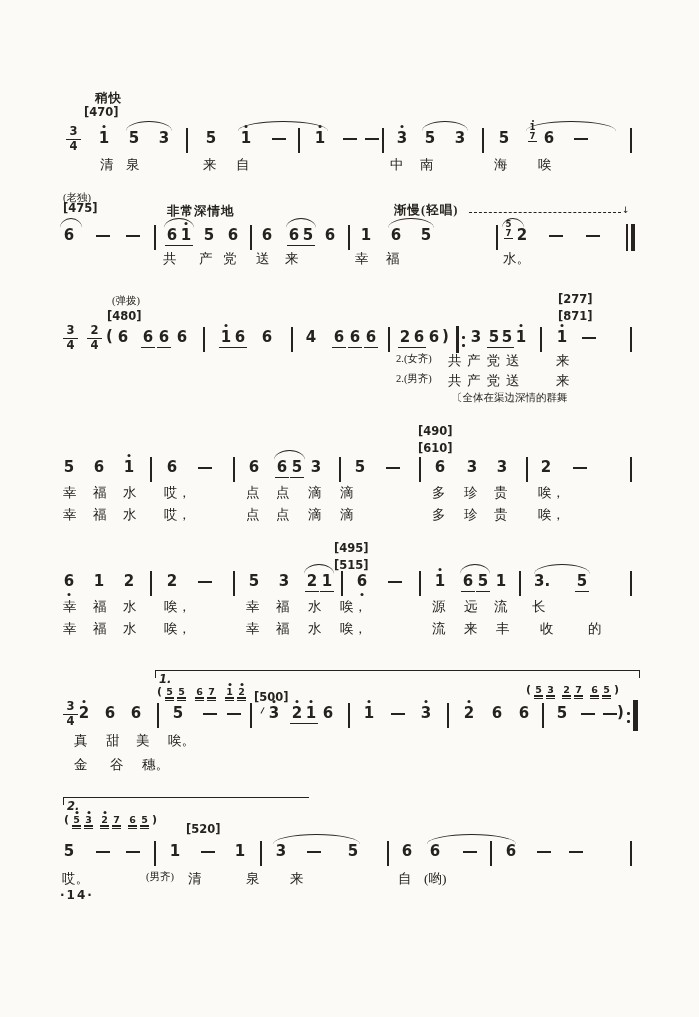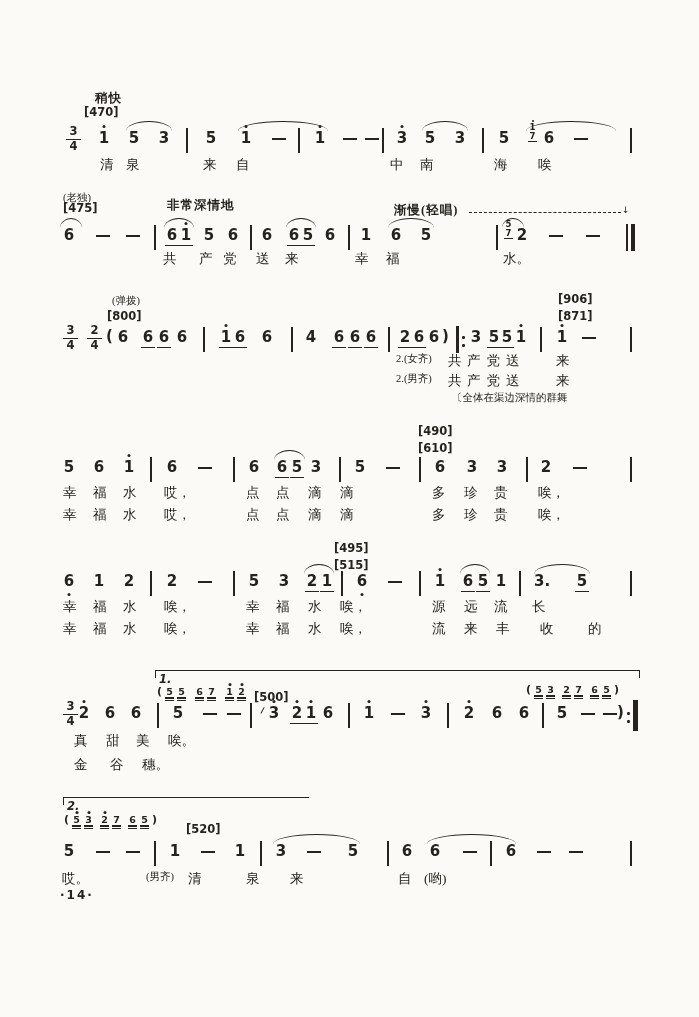--- a/index.html
+++ b/index.html
@@ -82,7 +82,7 @@
     <div class="abs lyric" style="left: 494px; top: 158px; letter-spacing: 0px;">海</div>
     <div class="abs lyric" style="left: 538px; top: 158px; letter-spacing: 0px;">唉</div>
     <div class="abs mark" style="left: 63px; top: 201px;">[475]</div>
-    <div class="abs ann" style="left: 167px; top: 197px;">非常深情地</div>
+    <div class="abs ann" style="left: 167px; top: 203px;">非常深情地</div>
     <div class="abs ann" style="left: 394px; top: 202px;">渐慢(轻唱)</div>
     <div class="abs dashline" style="left: 469px; top: 212px; width: 152px;"></div>
     <div class="abs" style="left: 622px; top: 205px; font: 9px &quot;DejaVu Sans&quot;, sans-serif;">↓</div>

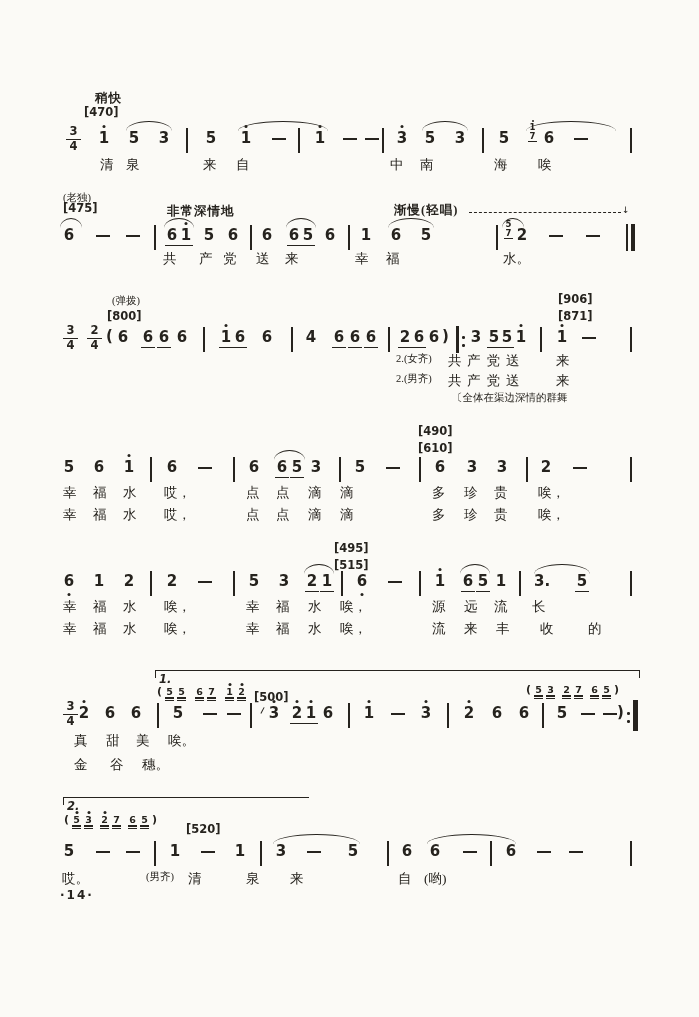--- a/index.html
+++ b/index.html
@@ -128,7 +128,7 @@
     <div class="abs lyric" style="left: 503px; top: 252px; letter-spacing: 0px;">水。</div>
     <div class="abs smalltxt" style="left: 112px; top: 294px;">(弹拨)</div>
     <div class="abs mark" style="left: 107px; top: 309px;">[800]</div>
-    <div class="abs mark" style="left: 558px; top: 292px;">[906]</div>
+    <div class="abs mark" style="left: 558px; top: 292px;">[277]</div>
     <div class="abs mark" style="left: 558px; top: 309px;">[871]</div>
     <div class="abs ts" style="left: 63px; top: 325px;">
       <span class="" style="position: static; display: block;">3</span>

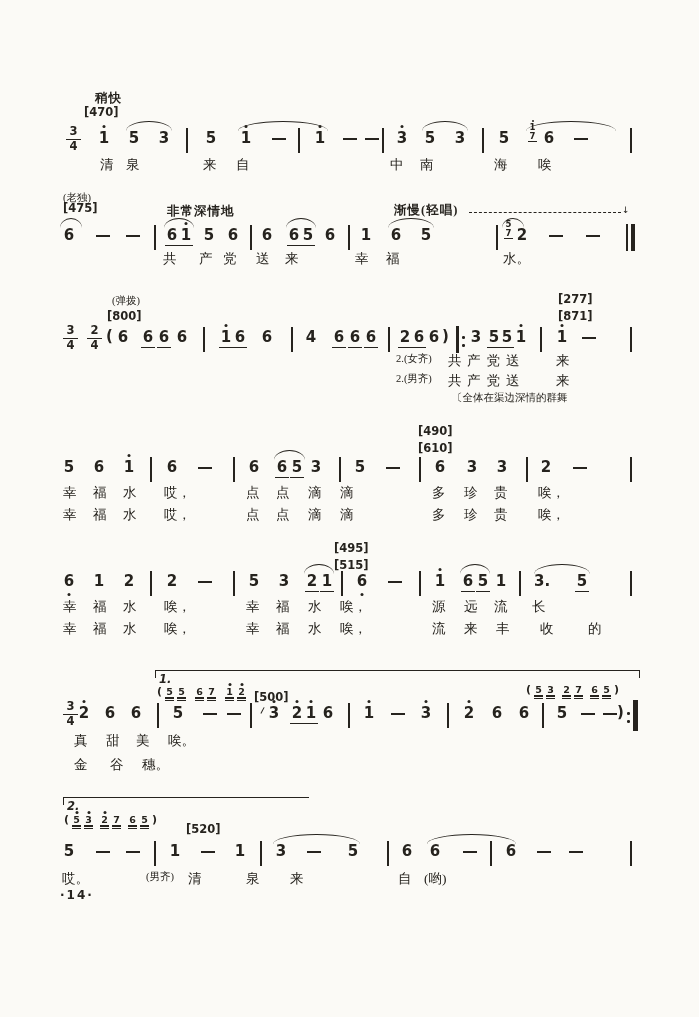--- a/index.html
+++ b/index.html
@@ -127,7 +127,7 @@
     <div class="abs lyric" style="left: 386px; top: 252px; letter-spacing: 0px;">福</div>
     <div class="abs lyric" style="left: 503px; top: 252px; letter-spacing: 0px;">水。</div>
     <div class="abs smalltxt" style="left: 112px; top: 294px;">(弹拨)</div>
-    <div class="abs mark" style="left: 107px; top: 309px;">[800]</div>
+    <div class="abs mark" style="left: 107px; top: 309px;">[480]</div>
     <div class="abs mark" style="left: 558px; top: 292px;">[277]</div>
     <div class="abs mark" style="left: 558px; top: 309px;">[871]</div>
     <div class="abs ts" style="left: 63px; top: 325px;">

